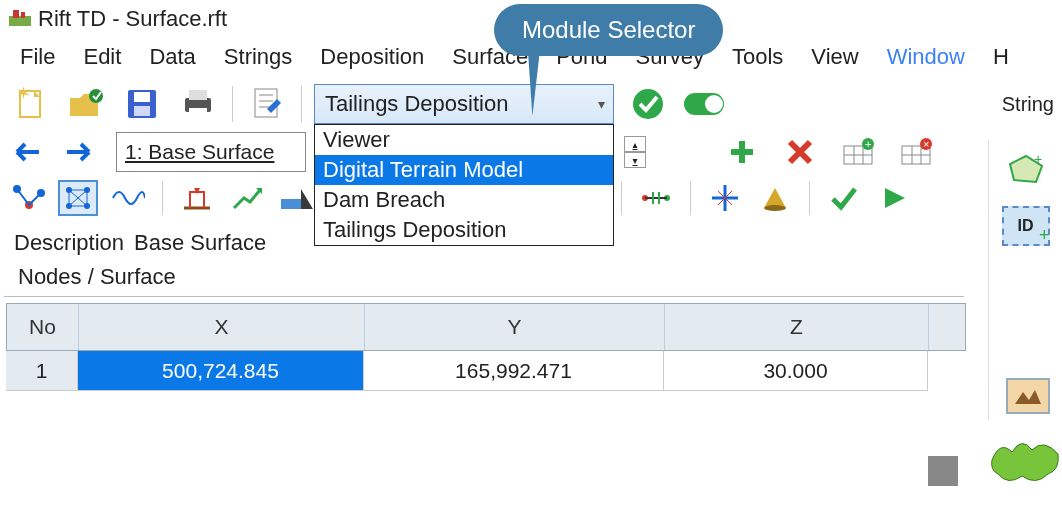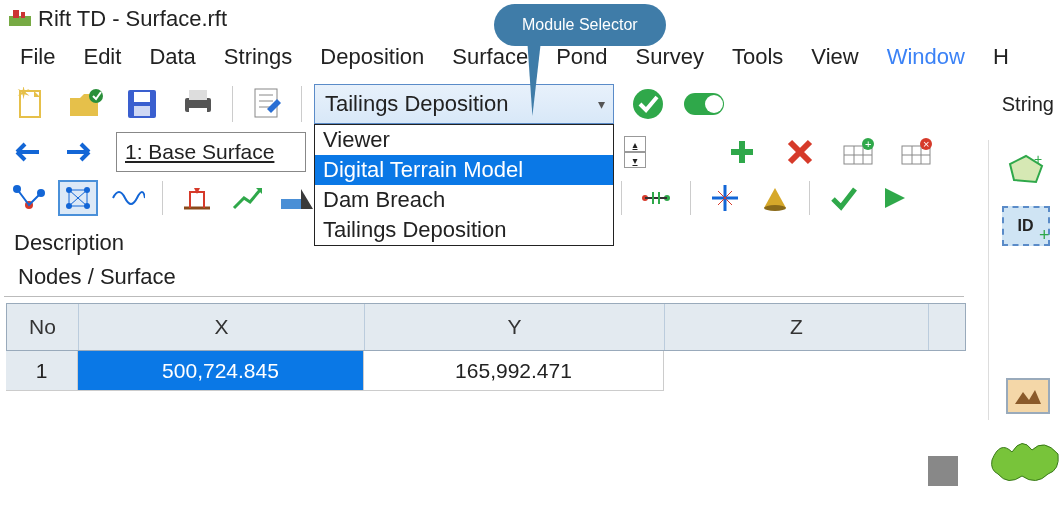--- a/index.html
+++ b/index.html
@@ -51,7 +51,7 @@
     .gc.idx { background: #e3eaf0; }
     .grid-side { position: absolute; left: 928px; top: 456px; width: 30px; height: 30px; background: #888; }
 
-    .callout { position: absolute; left: 494px; top: 4px; background: #3f7ca8; color: #fff; padding: 12px 28px; border-radius: 28px; font-size: 16px; z-index: 100; }
+    .callout { position: absolute; left: 494px; top: 4px; background: #3f7ca8; color: #fff; padding: 12px 28px; border-radius: 28px; font-size: 24px; z-index: 100; }
     .callout-tail { position: absolute; left: 520px; top: 54px; width: 0; height: 0; border-left: 14px solid transparent; border-right: 14px solid transparent; border-top: 0; z-index: 99; }
     .callout-tail::after { content:""; position:absolute; left:-16px; top:-8px; width:32px; height:70px; background:#3f7ca8; clip-path: polygon(30% 0, 70% 0, 45% 100%); }
 

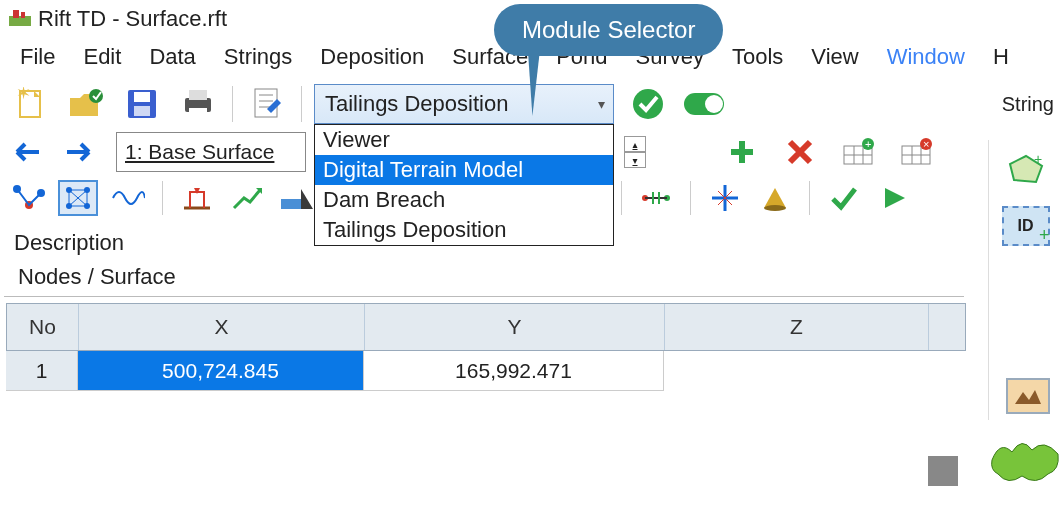--- a/index.html
+++ b/index.html
@@ -308,6 +308,7 @@
 
 <div class="desc-row">
   <span>Description</span>
+  <span style="font-weight:400;">Base Surface</span>
 </div>
 
 <div class="tab-hdr"><span>Nodes / Surface</span></div>

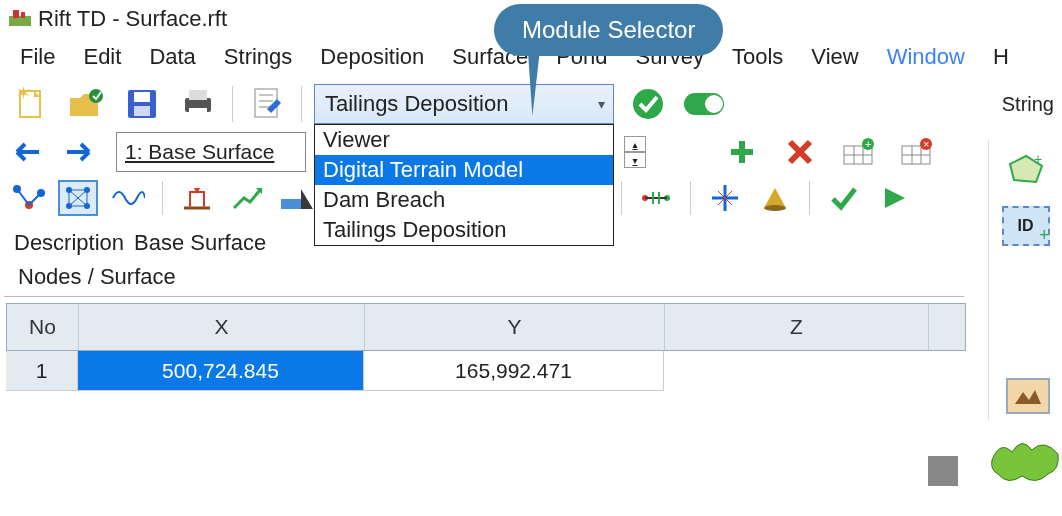--- a/index.html
+++ b/index.html
@@ -329,6 +329,7 @@
     <div class="gc col-no idx">1</div>
     <div class="gc col-x sel">500,724.845</div>
     <div class="gc col-y">165,992.471</div>
+    <div class="gc col-z">30.000</div>
   </div>
 </div>
 <div class="grid-side"></div>

